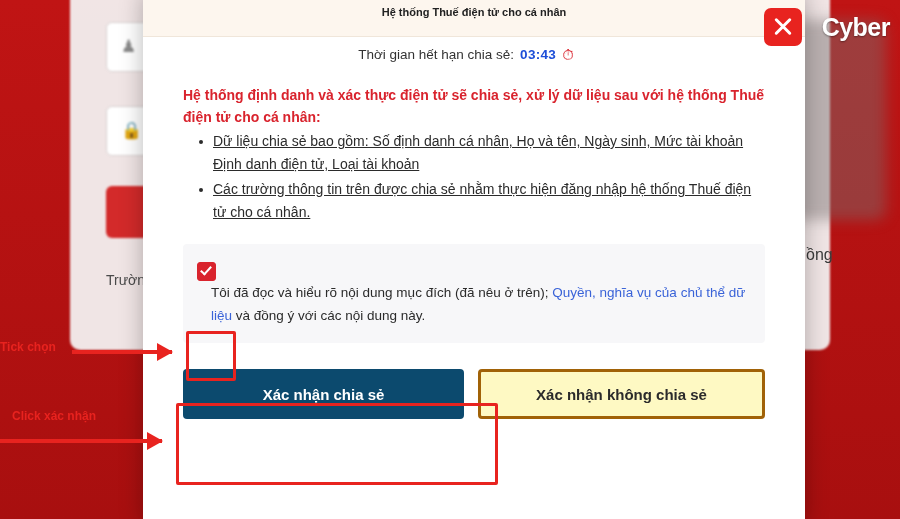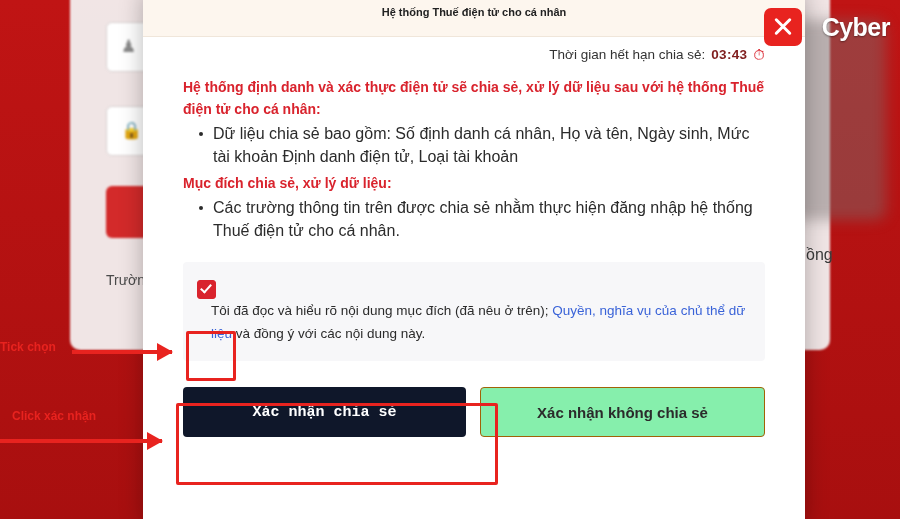--- a/index.html
+++ b/index.html
@@ -123,7 +123,7 @@
   .countdown-row {
     display: flex;
     align-items: center;
-    justify-content: flex-end;
+    justify-content: center;
     padding: 10px 40px 4px 0;
     font-size: 13.5px;
     color: #333333;

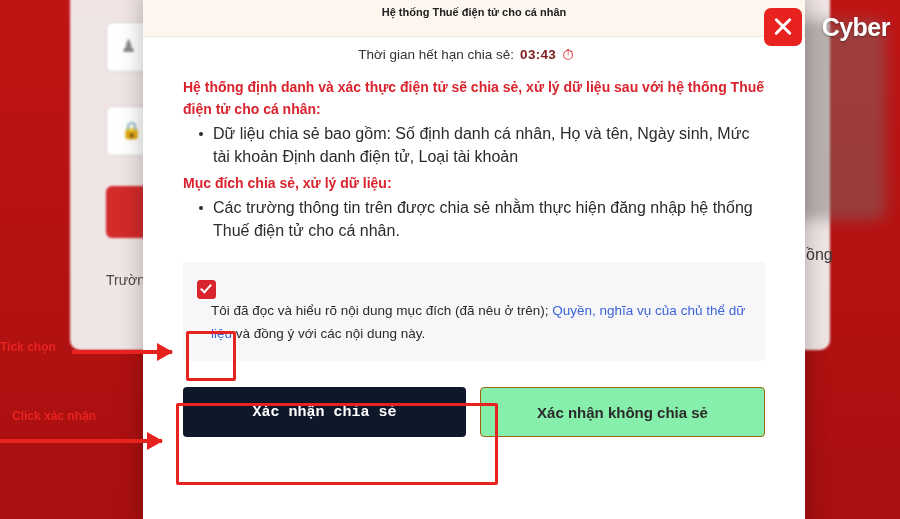--- a/index.html
+++ b/index.html
@@ -131,7 +131,7 @@
   }
   .countdown-label { margin-right: 6px; }
   .countdown-value {
-    color: #7f1d1d;
+    color: #1d4ed8;
     font-weight: bold;
     margin-right: 6px;
     letter-spacing: 0.3px;

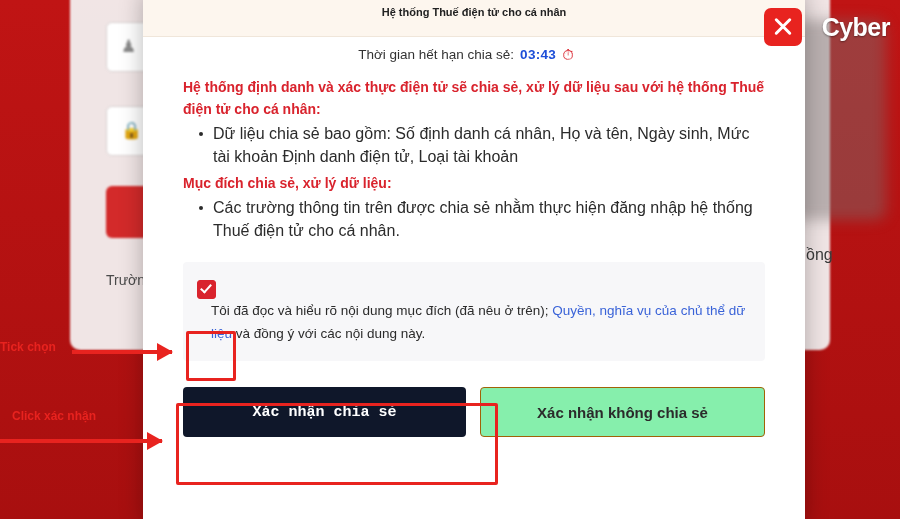--- a/index.html
+++ b/index.html
@@ -145,7 +145,7 @@
     font-size: 14px;
     font-weight: bold;
     line-height: 22px;
-    margin: 4px 0 2px 0;
+    margin: 12px 0 2px 0;
   }
   .bullet-list {
     margin: 2px 0 0 0;

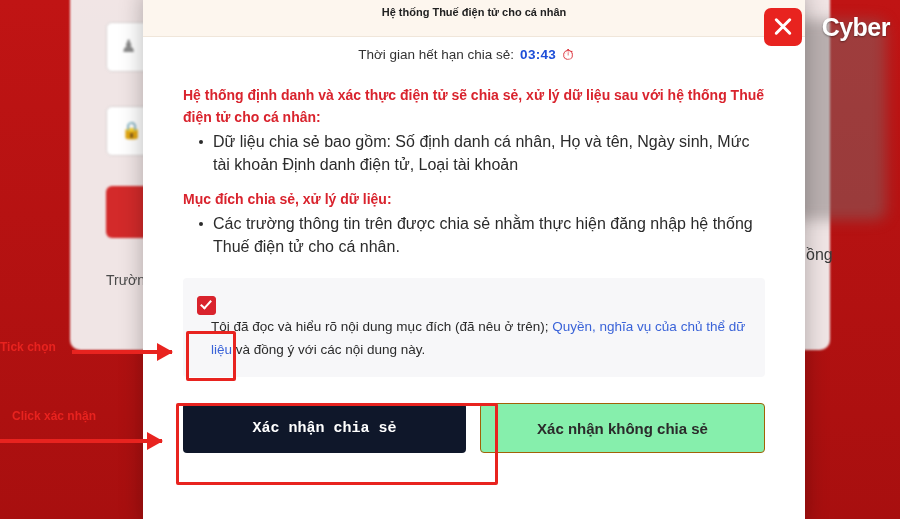--- a/index.html
+++ b/index.html
@@ -155,9 +155,10 @@
   .bullet-list li {
     position: relative;
     color: #2b2b2b;
-    font-size: 16px;
+    font-size: 14px;
     line-height: 23px;
     padding-left: 10px;
+    text-decoration: underline;
   }
   .bullet-list li::before {
     content: "";

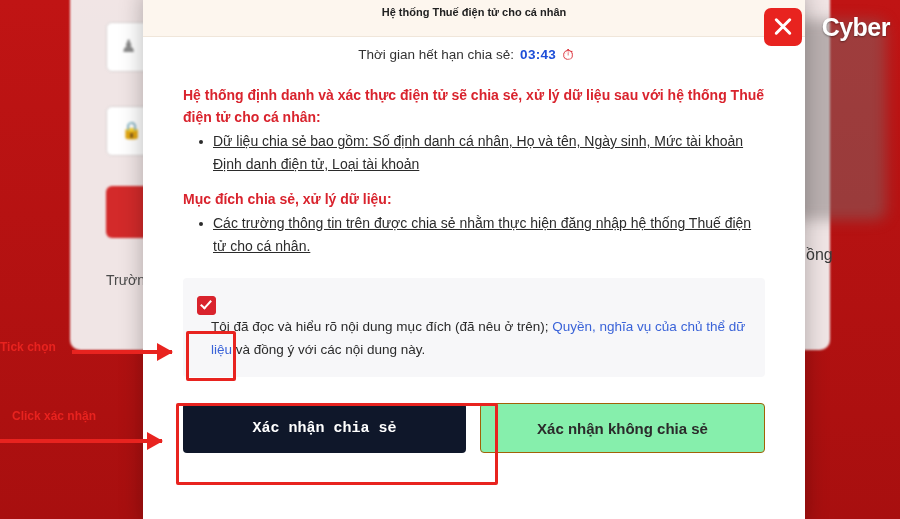--- a/index.html
+++ b/index.html
@@ -356,7 +356,6 @@
         <li>Dữ liệu chia sẻ bao gồm: Số định danh cá nhân, Họ và tên, Ngày sinh, Mức tài khoản Định danh điện tử, Loại tài khoản</li>
       </ul>
 
-      <div class="section-head">Mục đích chia sẻ, xử lý dữ liệu:</div>
       <ul class="bullet-list">
         <li>Các trường thông tin trên được chia sẻ nhằm thực hiện đăng nhập hệ thống Thuế điện tử cho cá nhân.</li>
       </ul>

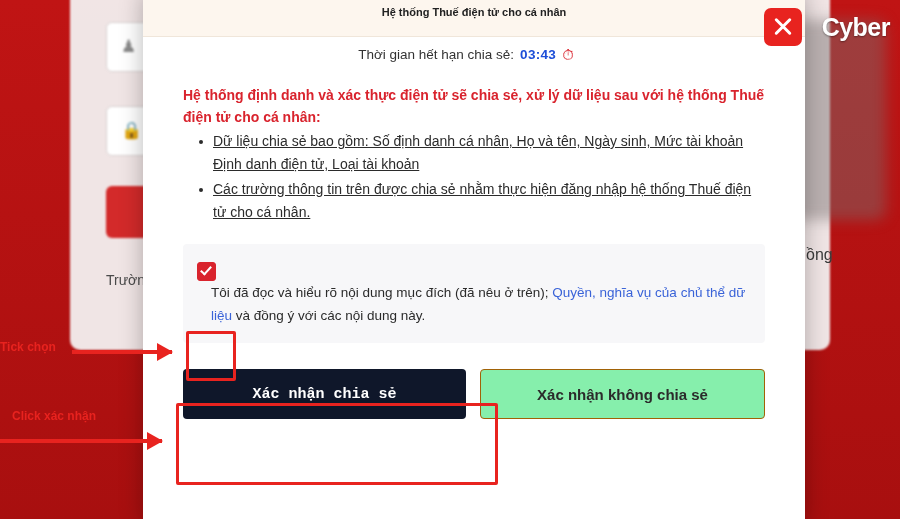--- a/index.html
+++ b/index.html
@@ -233,9 +233,8 @@
   }
   .btn-primary {
     flex: 1 1 0;
-    background: #0f172a;
+    background: #0c4a6e;
     color: #ffffff;
-    font-family: Liberation Mono, monospace;
   }
   .btn-secondary {
     flex: 1 1 0;

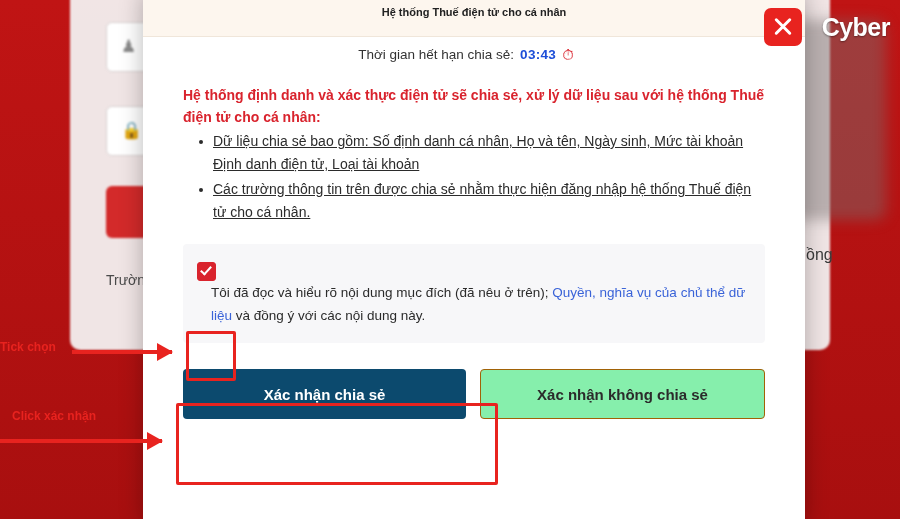--- a/index.html
+++ b/index.html
@@ -238,9 +238,9 @@
   }
   .btn-secondary {
     flex: 1 1 0;
-    background: #86efac;
+    background: #fef9c3;
     color: #2b2b2b;
-    border: 1px solid #a16207;
+    border: 3px solid #a16207;
   }
 
   

